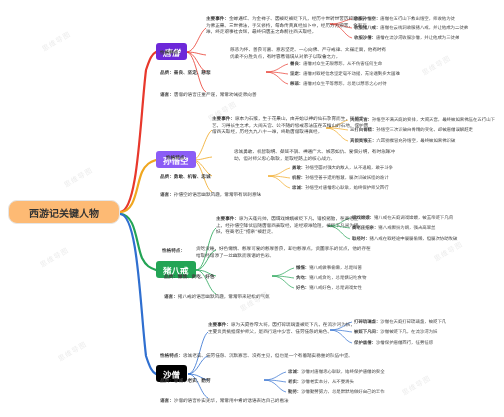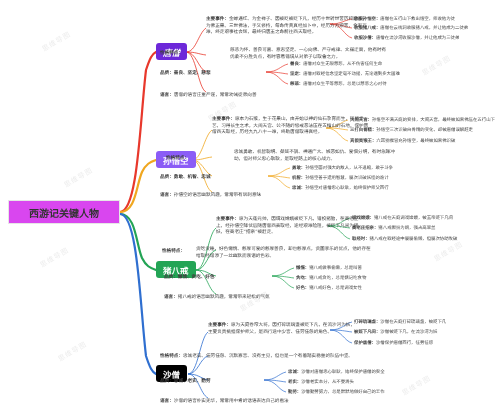--- a/index.html
+++ b/index.html
@@ -50,9 +50,9 @@
     top: 200px;
     width: 112px;
     height: 24px;
-    background: #d946ef;
+    background: #fdba74;
     border: 1px solid #e6e6e6;
-    border-radius: 0;
+    border-radius: 9px;
     display: flex;
     align-items: center;
     justify-content: center;

